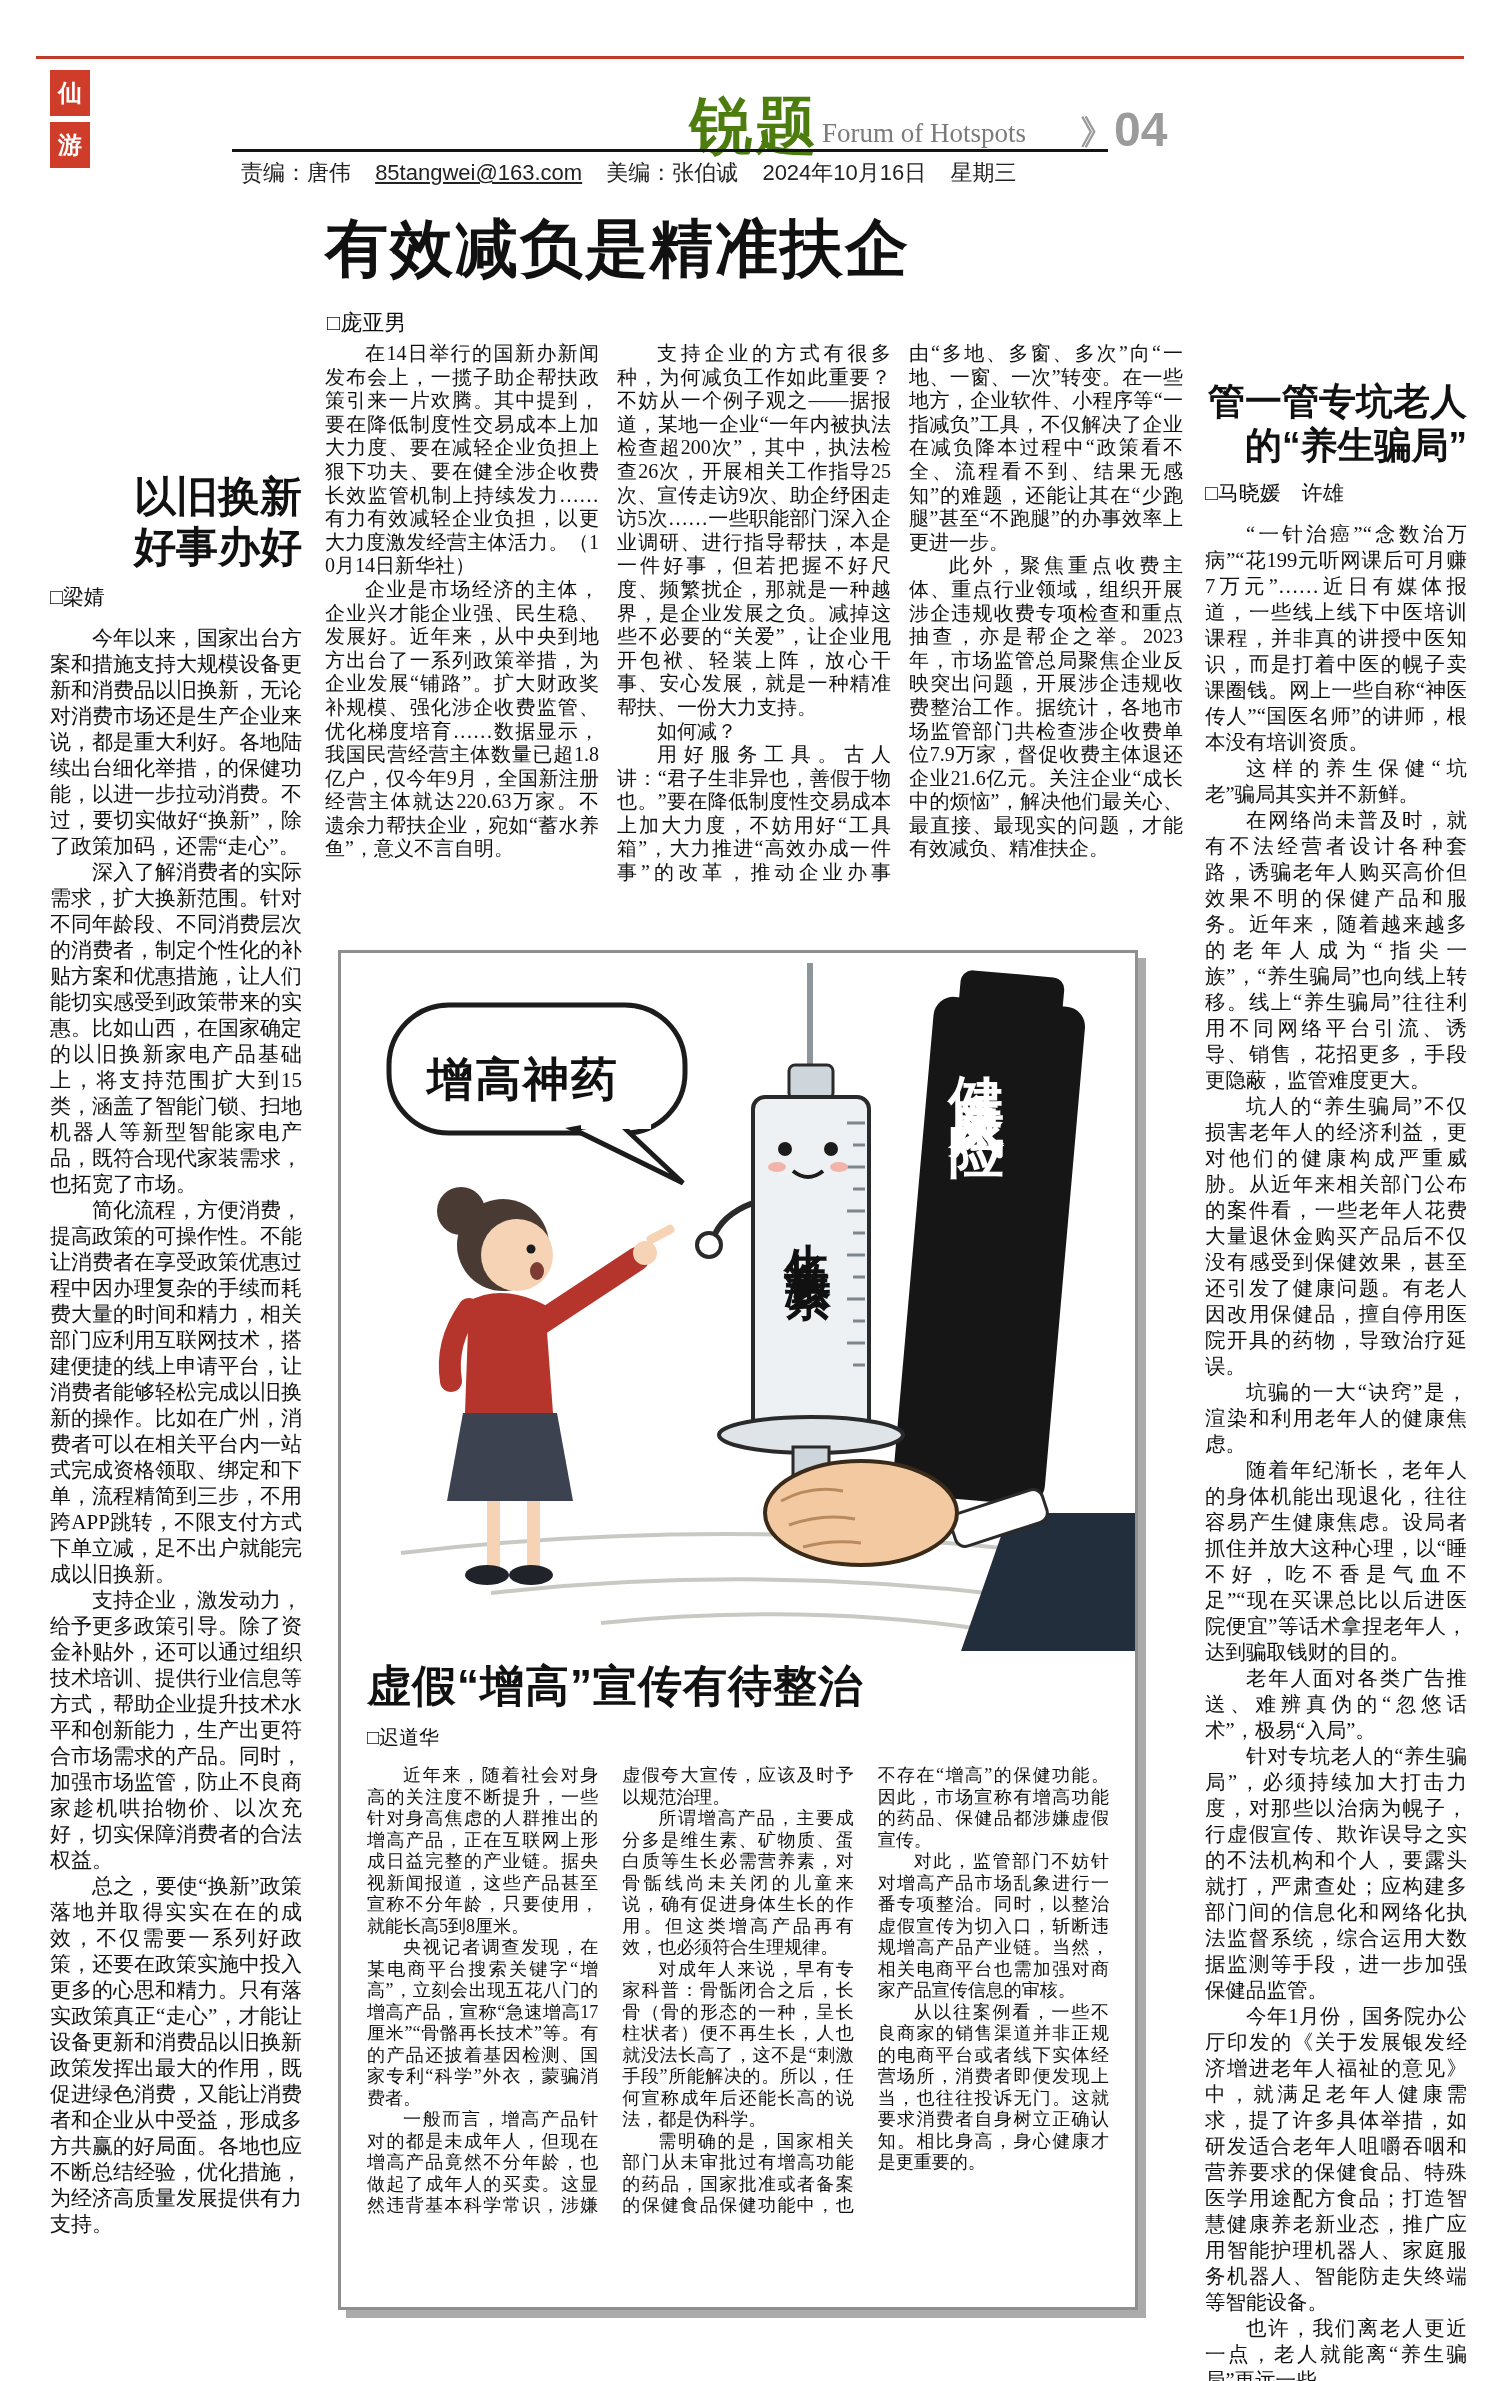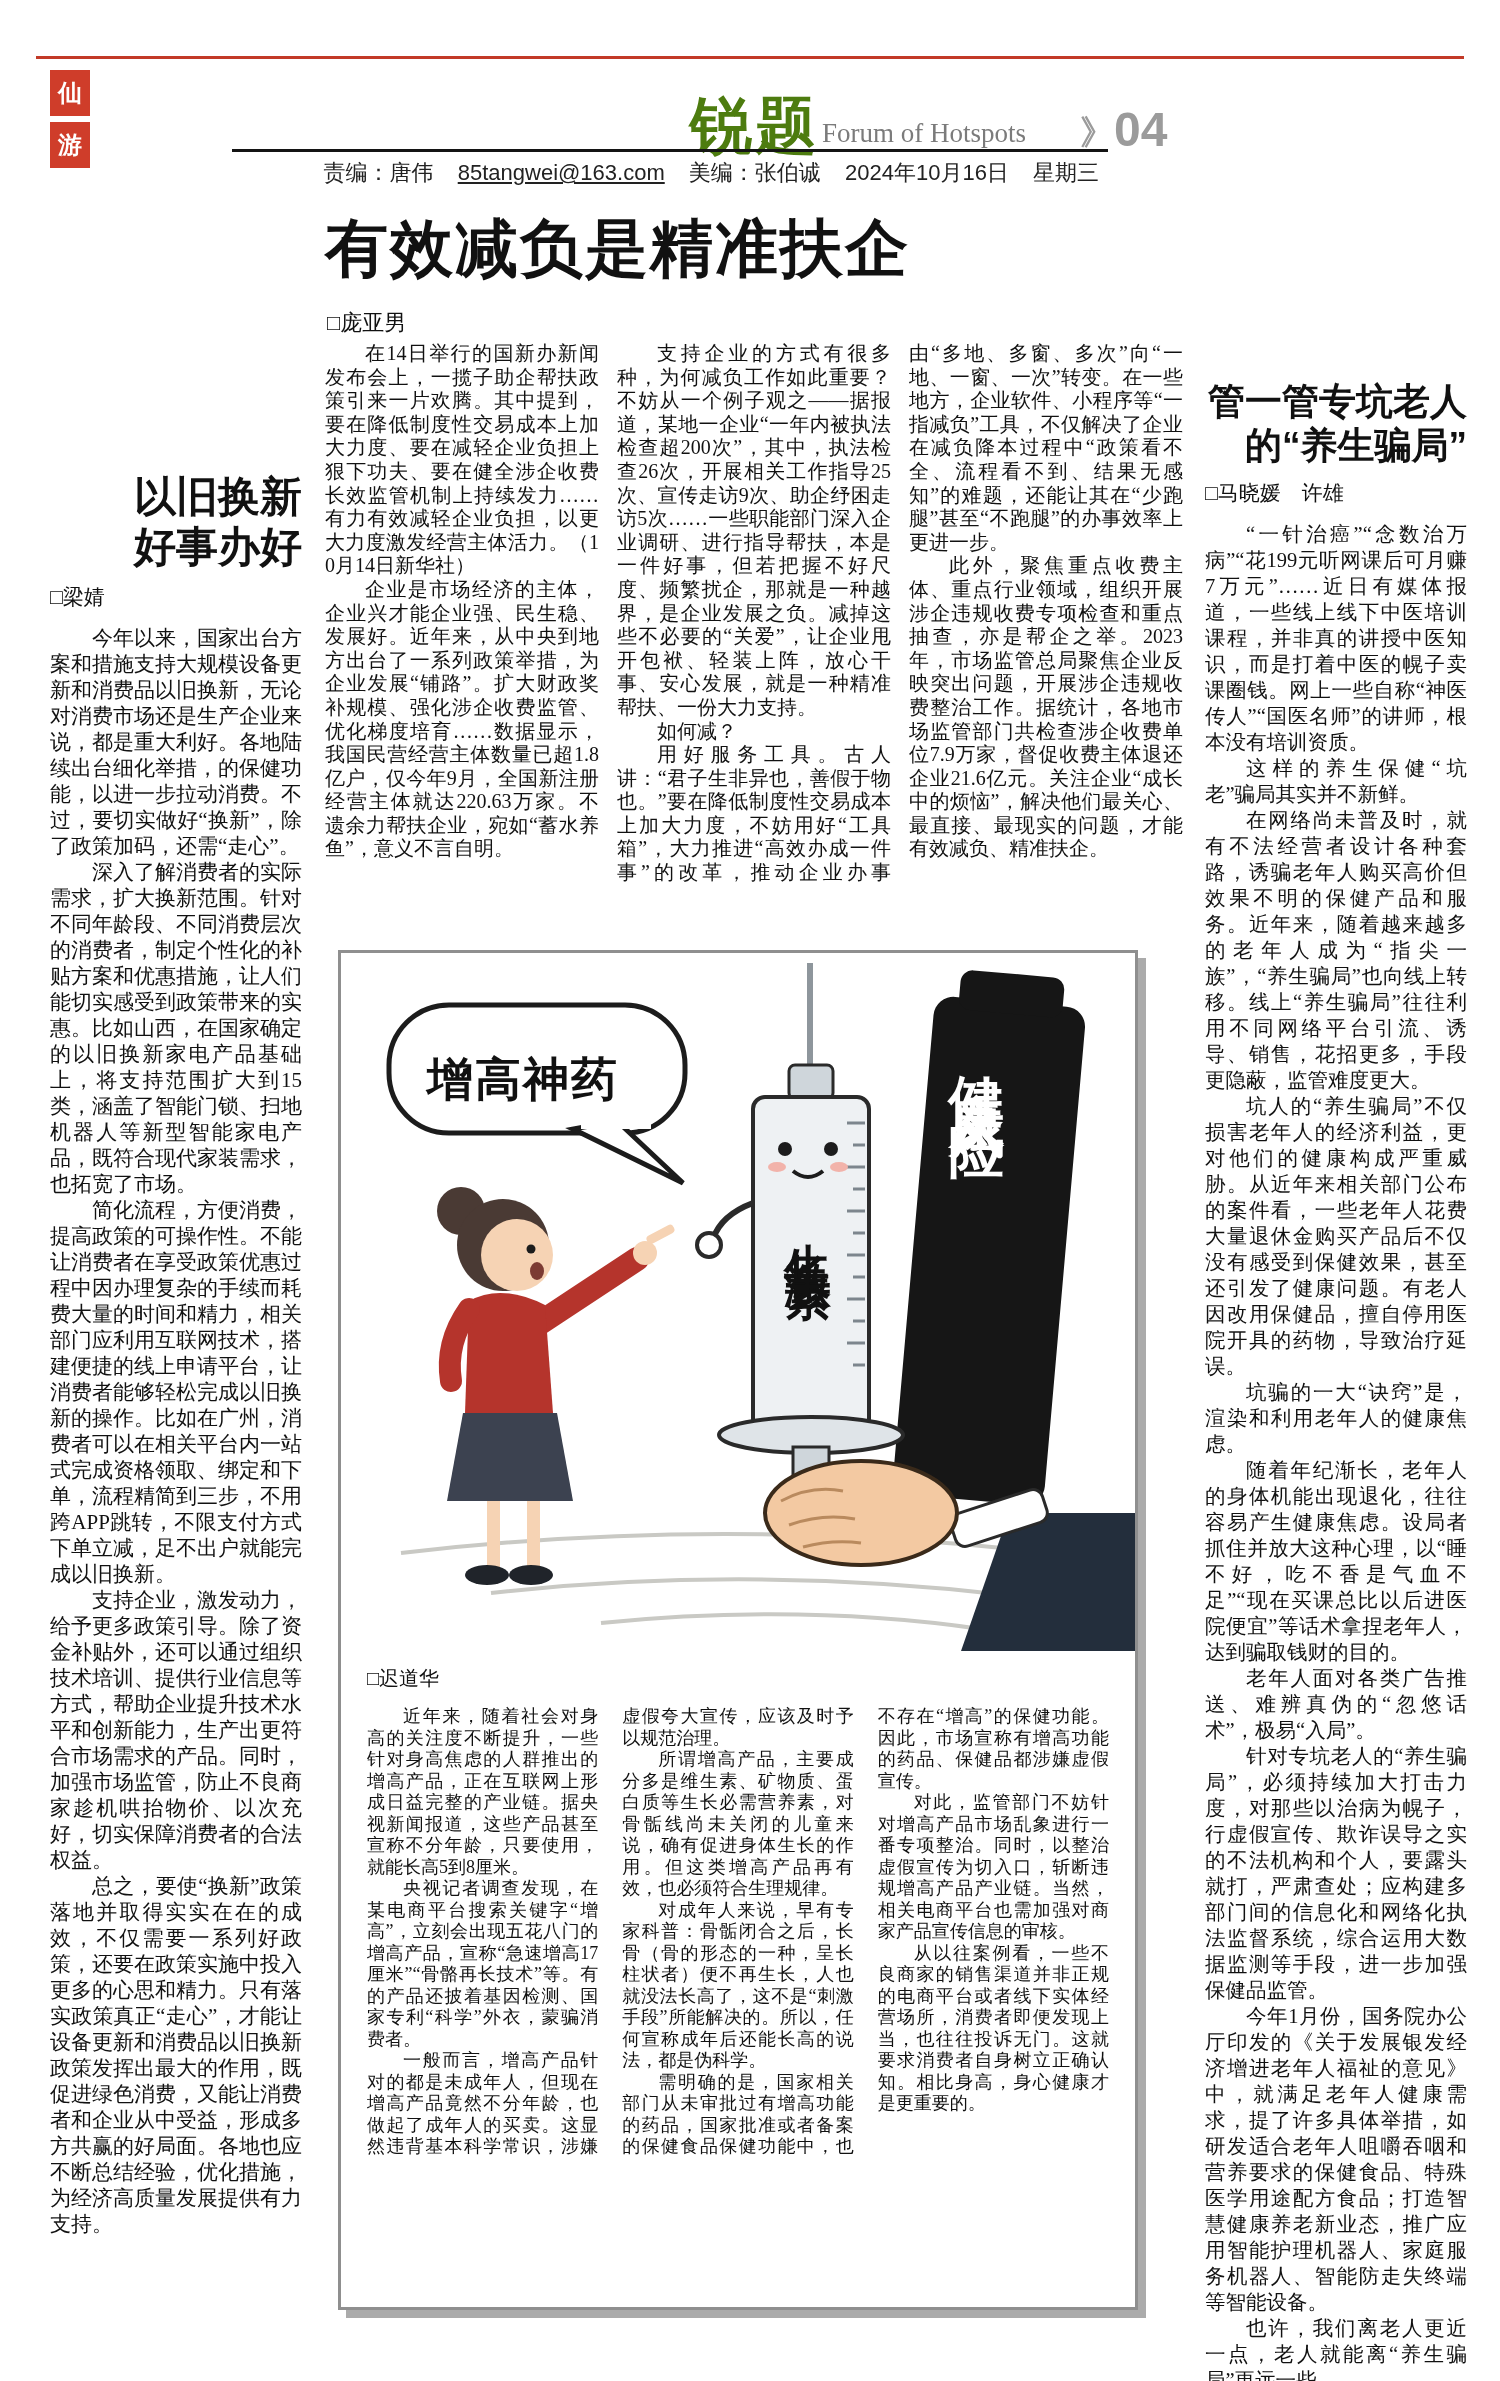--- a/index.html
+++ b/index.html
@@ -22,7 +22,7 @@
            display:flex;align-items:flex-end;}
   .page-no .chev{font-size:34px;line-height:44px;}
   .page-no .num{font-size:48px;line-height:48px;}
-  .editor-line{left:232px;top:158px;width:876px;text-align:right;font-size:22px;color:#222;
+  .editor-line{left:232px;top:158px;width:876px;text-align:left;font-size:22px;color:#222;
                font-family:"Liberation Sans","DejaVu Sans",sans-serif;white-space:nowrap;}
   .editor-line span{margin:0 9px;}
   .editor-line .email{text-decoration:underline;}

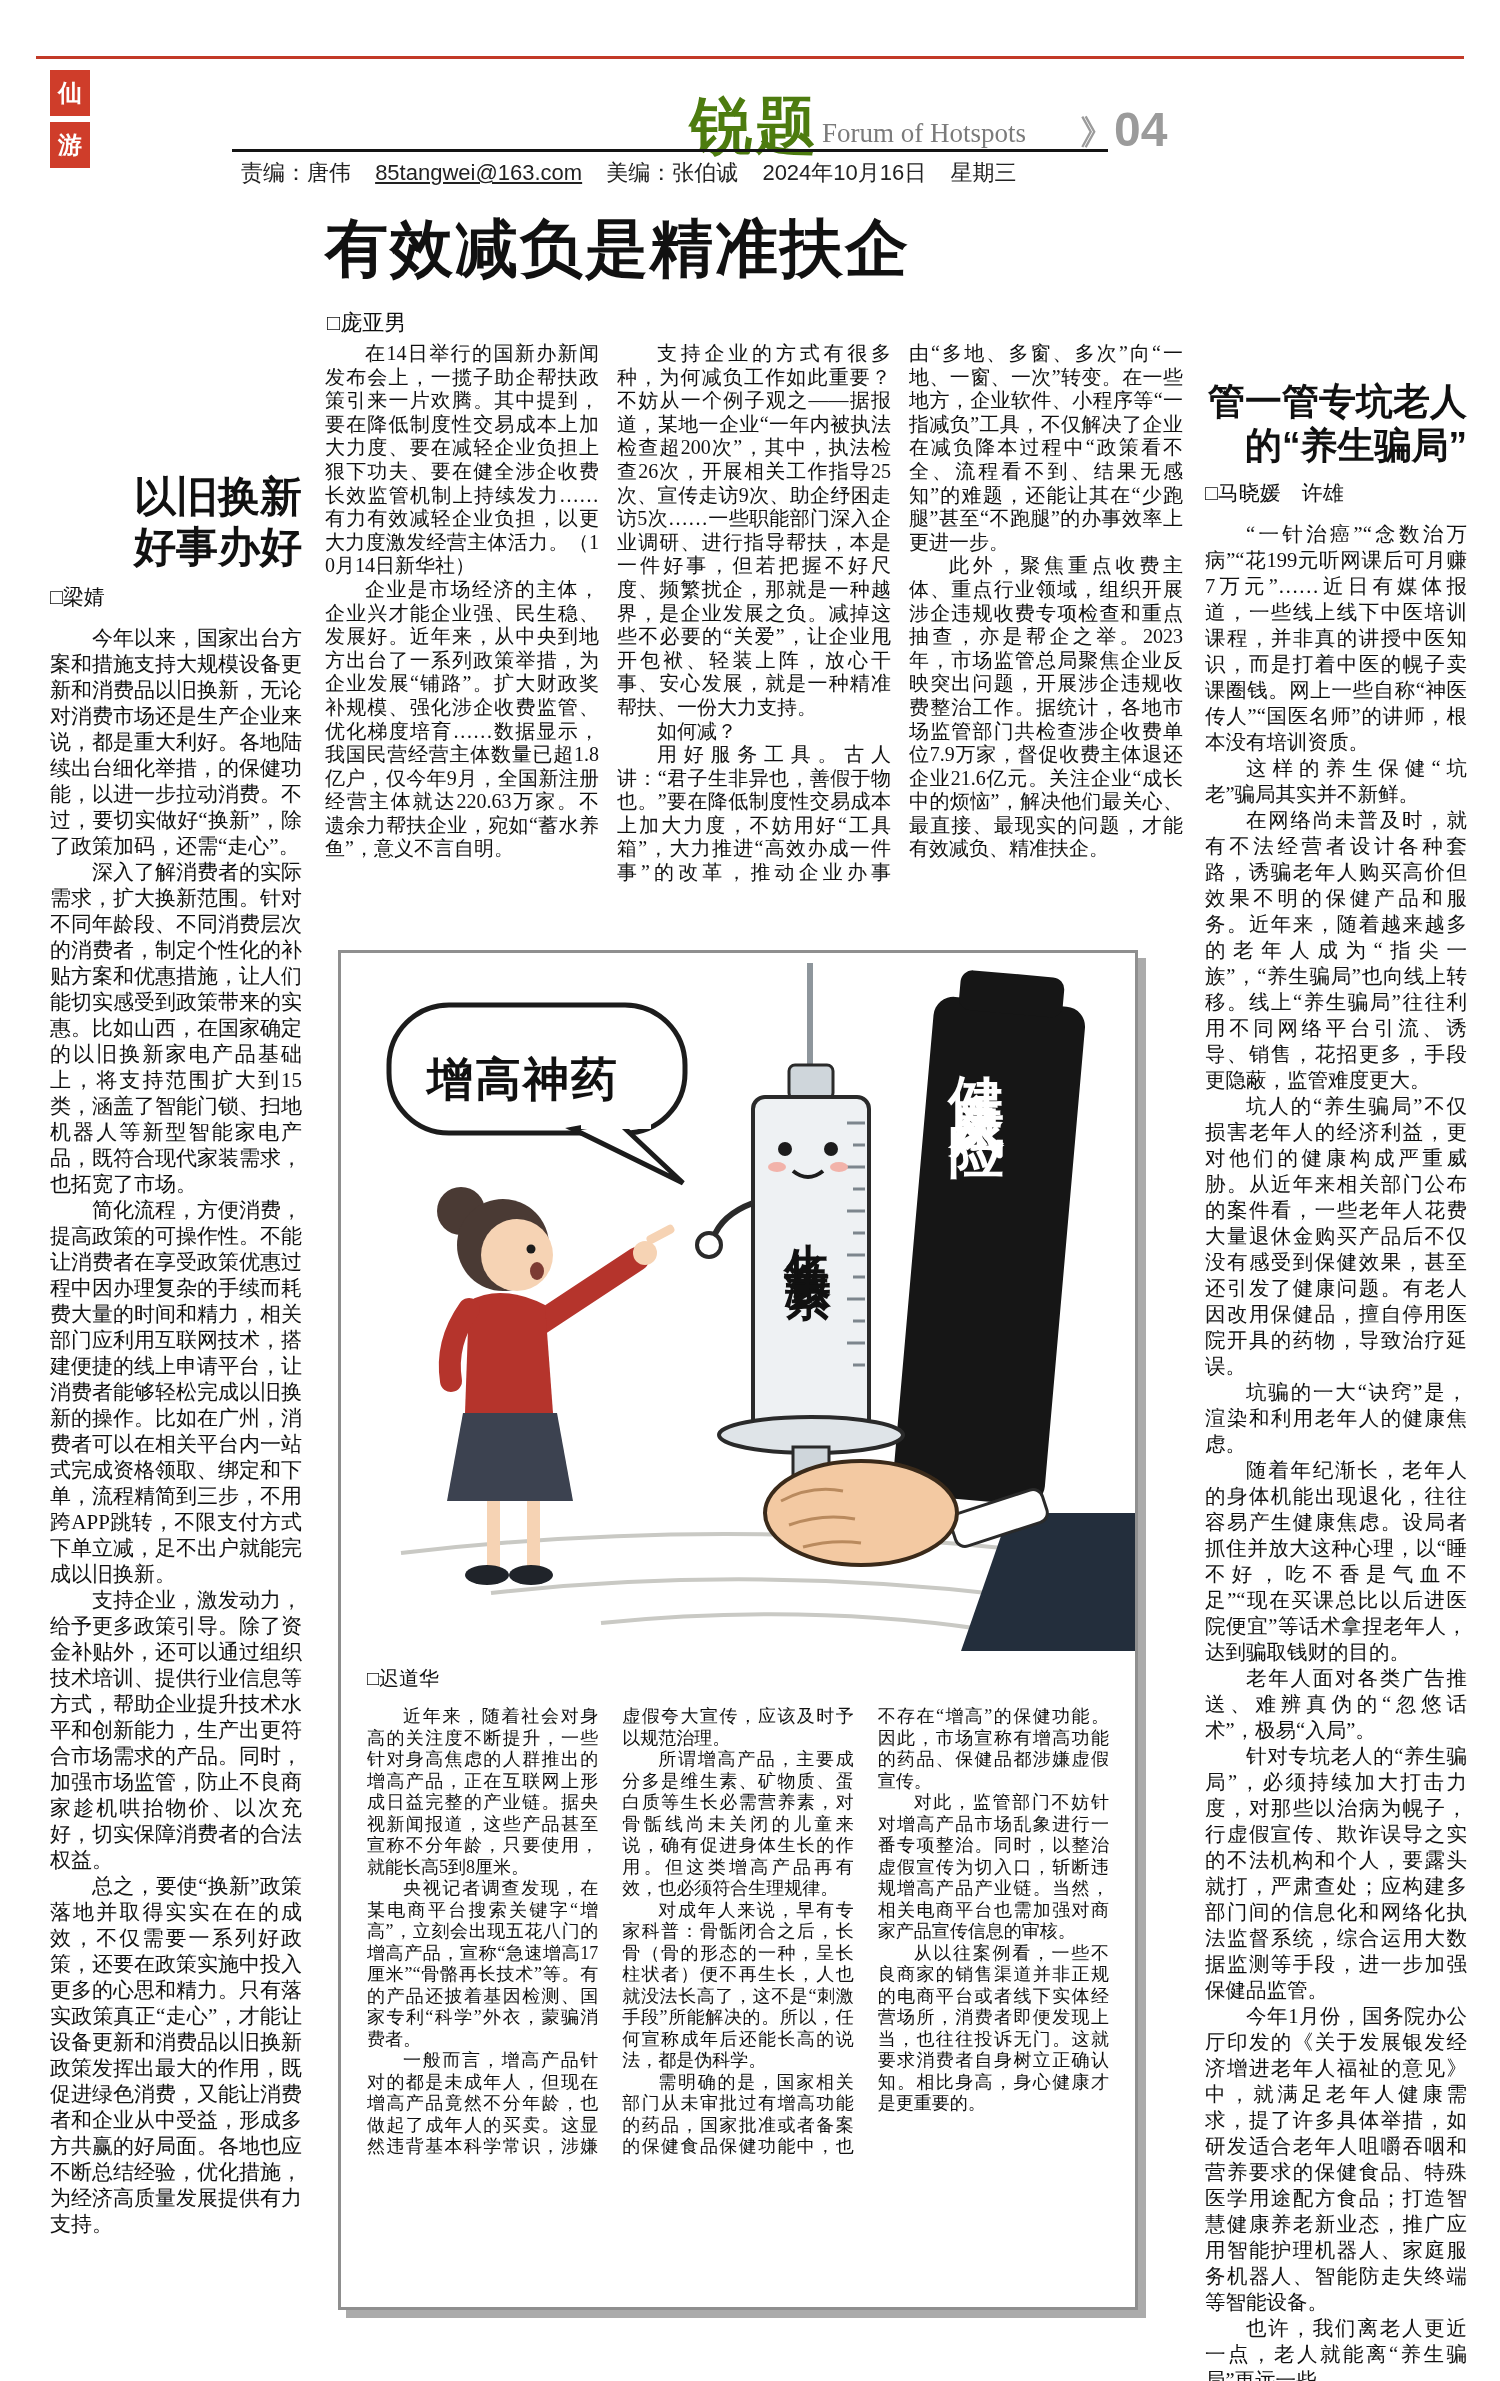--- a/index.html
+++ b/index.html
@@ -217,6 +217,7 @@
     </div>
 
     <div class="bottom-article">
+      <div class="bottom-title">虚假“增高”宣传有待整治</div>
       <div class="bottom-author">□迟道华</div>
       <div class="bottom-body">
           <p>近年来，随着社会对身高的关注度不断提升，一些针对身高焦虑的人群推出的增高产品，正在互联网上形成日益完整的产业链。据央视新闻报道，这些产品甚至宣称不分年龄，只要使用，就能长高5到8厘米。</p>

